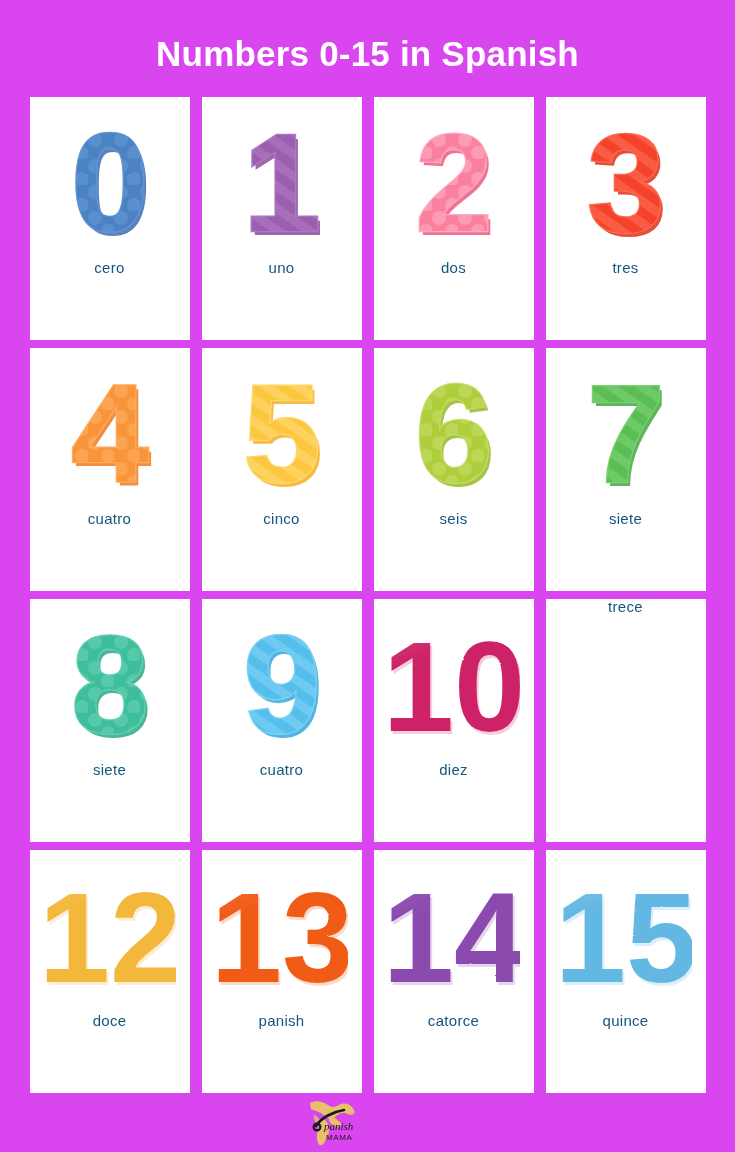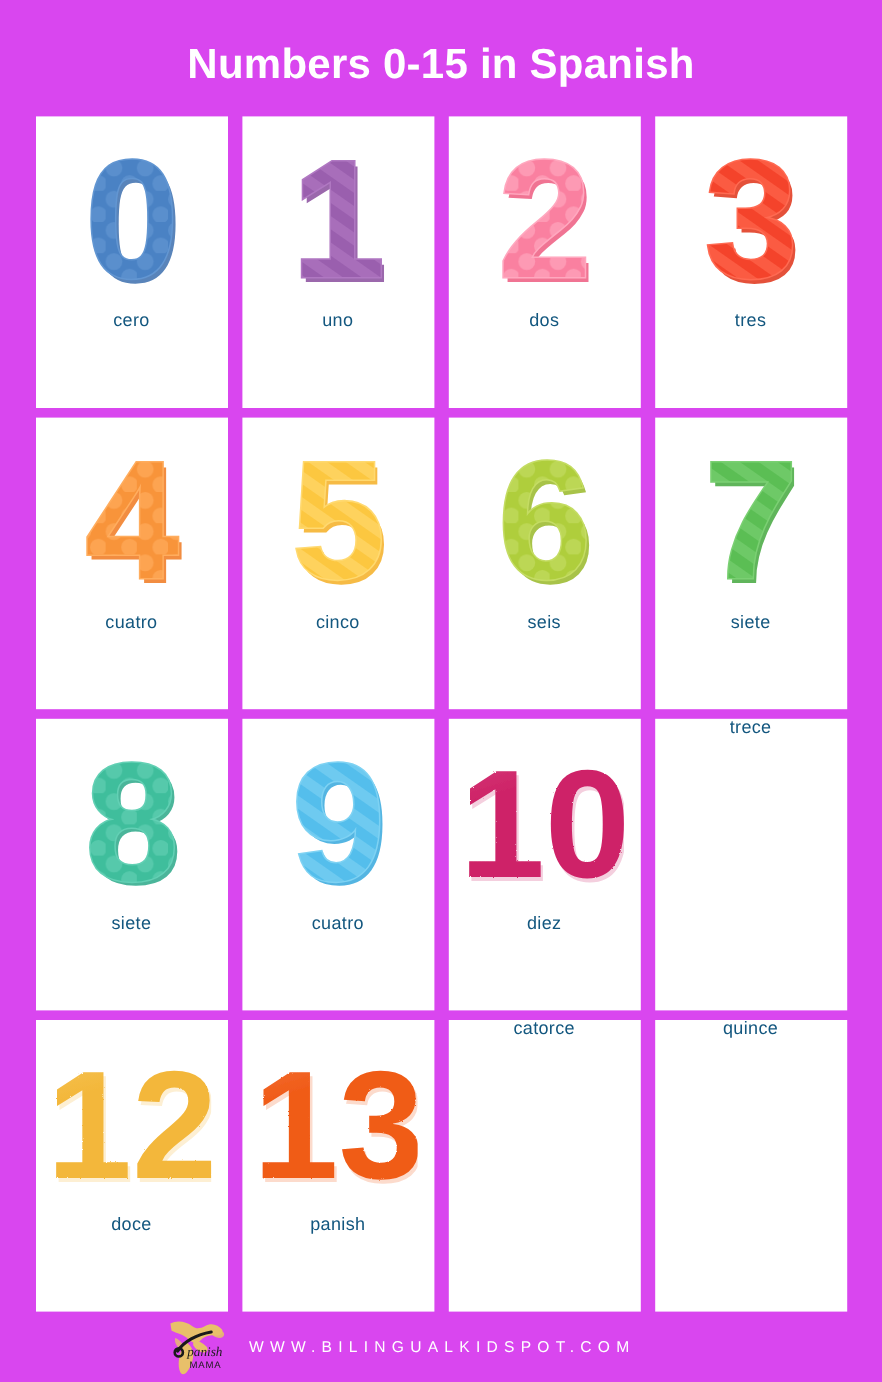--- a/index.html
+++ b/index.html
@@ -317,6 +317,23 @@
         <div class="label">panish</div>
       </div>
       <div class="card">
+        <div class="numwrap">
+          <svg width="132" height="150" viewBox="0 0 132 150">
+            <defs>
+              <linearGradient id="pat14" x1="0" y1="0" x2="0.3" y2="1">
+                <stop offset="0" stop-color="#A268C0"></stop>
+                <stop offset="0.35" stop-color="#8B4BAE"></stop>
+                <stop offset="1" stop-color="#8B4BAE"></stop>
+              </linearGradient>
+              <filter id="grain14">
+                <feTurbulence type="fractalNoise" baseFrequency="0.9" numOctaves="3" result="n"></feTurbulence>
+                <feDisplacementMap in="SourceGraphic" in2="n" scale="1.6"></feDisplacementMap>
+              </filter>
+            </defs>
+            <text x="68" y="125" text-anchor="middle" font-family="&quot;Liberation Sans&quot;, sans-serif" font-weight="bold" font-size="128" fill="#8B4BAE" opacity="0.22">14</text>
+            <text x="66" y="122" text-anchor="middle" font-family="&quot;Liberation Sans&quot;, sans-serif" font-weight="bold" font-size="128" fill="url(#pat14)" filter="url(#grain14)">14</text>
+          </svg>
+        </div>
         <div class="label">catorce</div>
       </div>
       <div class="card">

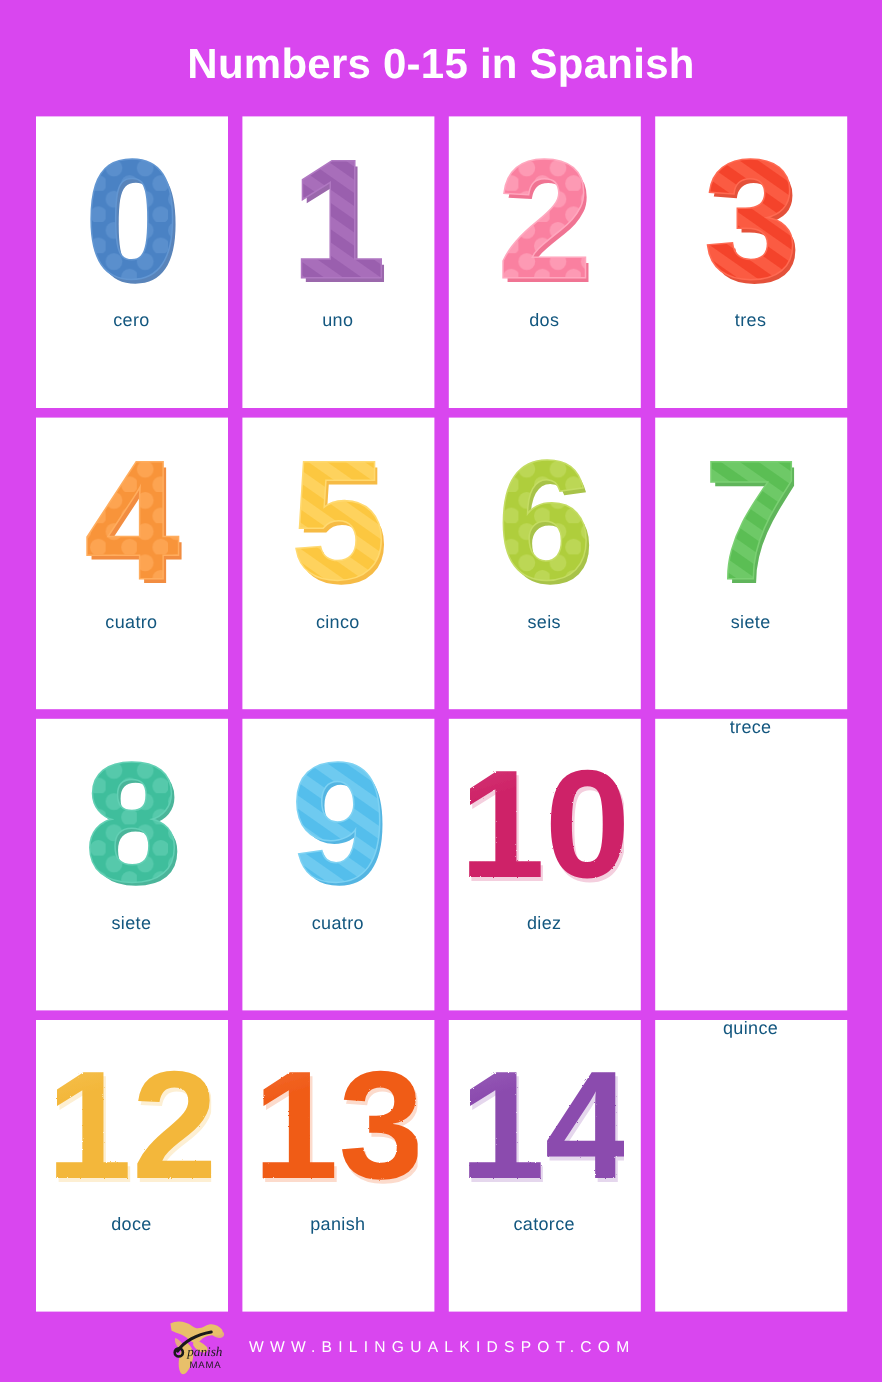--- a/index.html
+++ b/index.html
@@ -337,6 +337,23 @@
         <div class="label">catorce</div>
       </div>
       <div class="card">
+        <div class="numwrap">
+          <svg width="132" height="150" viewBox="0 0 132 150">
+            <defs>
+              <linearGradient id="pat15" x1="0" y1="0" x2="0.3" y2="1">
+                <stop offset="0" stop-color="#85CAEC"></stop>
+                <stop offset="0.35" stop-color="#63B8E3"></stop>
+                <stop offset="1" stop-color="#63B8E3"></stop>
+              </linearGradient>
+              <filter id="grain15">
+                <feTurbulence type="fractalNoise" baseFrequency="0.9" numOctaves="3" result="n"></feTurbulence>
+                <feDisplacementMap in="SourceGraphic" in2="n" scale="1.6"></feDisplacementMap>
+              </filter>
+            </defs>
+            <text x="68" y="125" text-anchor="middle" font-family="&quot;Liberation Sans&quot;, sans-serif" font-weight="bold" font-size="128" fill="#63B8E3" opacity="0.22">15</text>
+            <text x="66" y="122" text-anchor="middle" font-family="&quot;Liberation Sans&quot;, sans-serif" font-weight="bold" font-size="128" fill="url(#pat15)" filter="url(#grain15)">15</text>
+          </svg>
+        </div>
         <div class="label">quince</div>
       </div>
     </div>

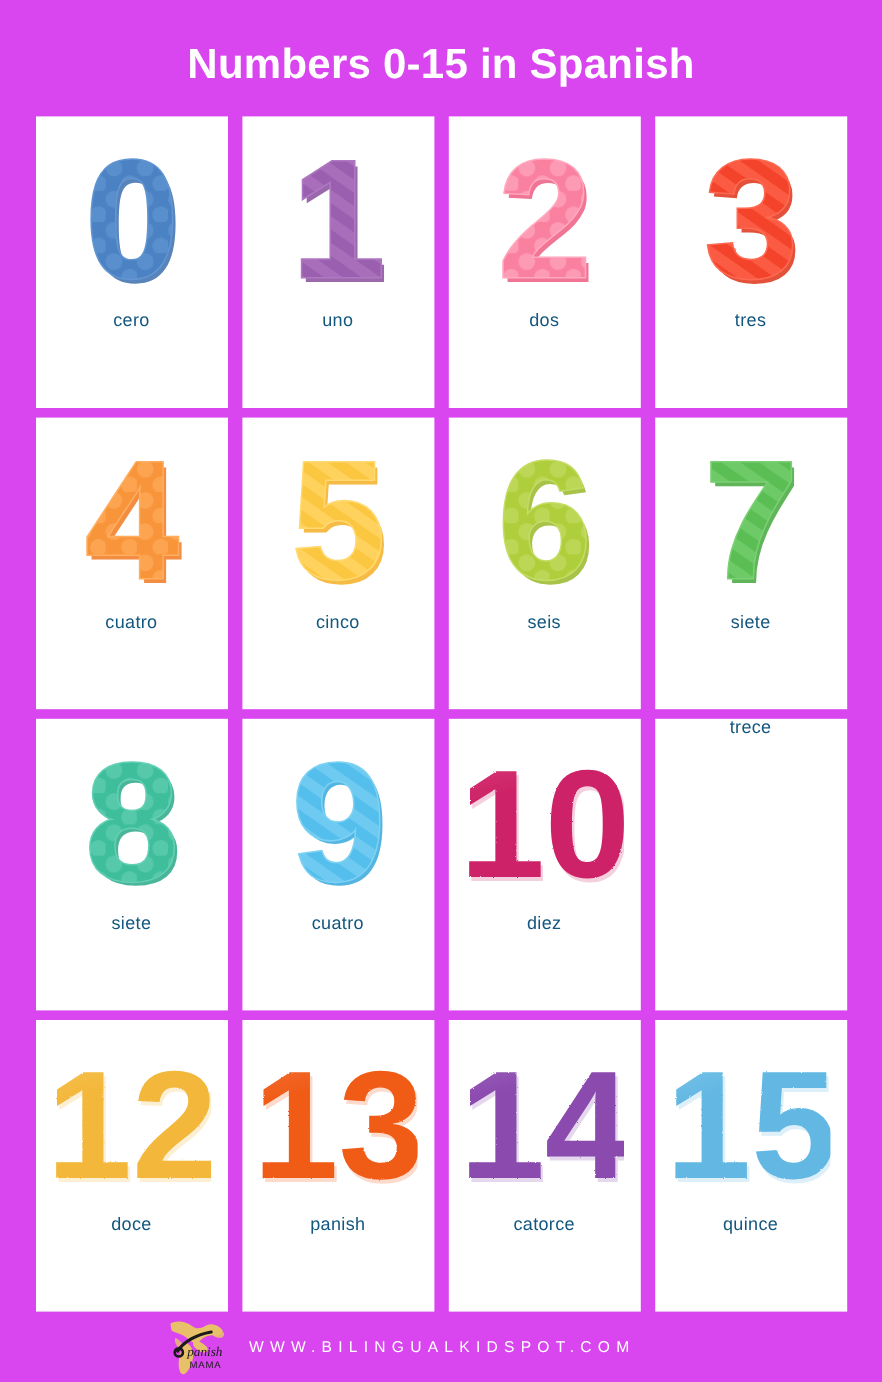--- a/index.html
+++ b/index.html
@@ -376,7 +376,6 @@
         </g>
       </svg>
     </span>
-    <span class="url">WWW.BILINGUALKIDSPOT.COM</span>
   </div>
 
 </div>

